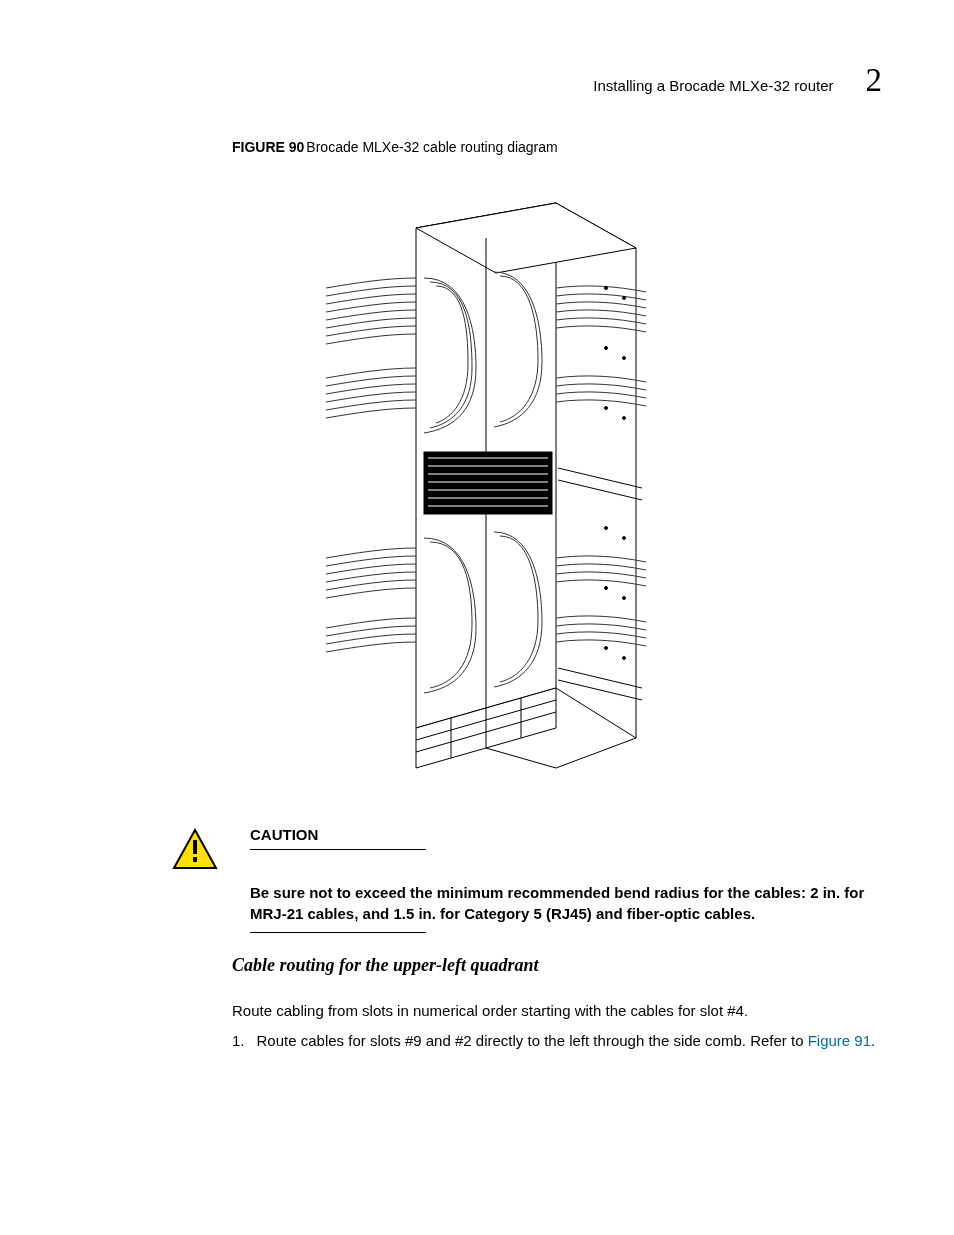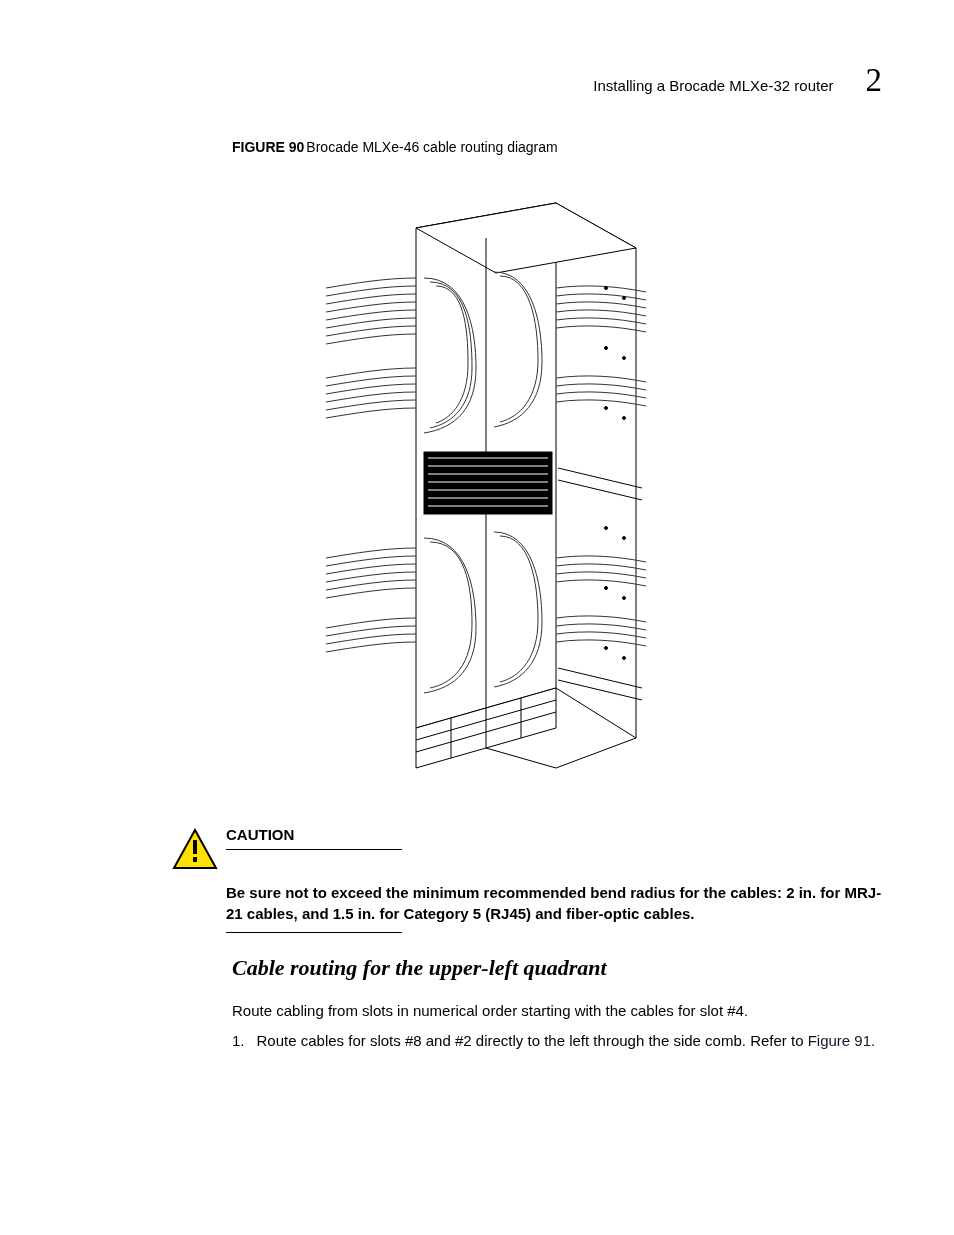--- a/index.html
+++ b/index.html
@@ -37,7 +37,7 @@
   </div>
 
   <div class="figure-label">
-    <b>FIGURE 90</b><span>Brocade MLXe-46 cable routing diagram</span>
+    <b>FIGURE 90</b><span>Brocade MLXe-32 cable routing diagram</span>
   </div>
 
   <div class="figure-box">

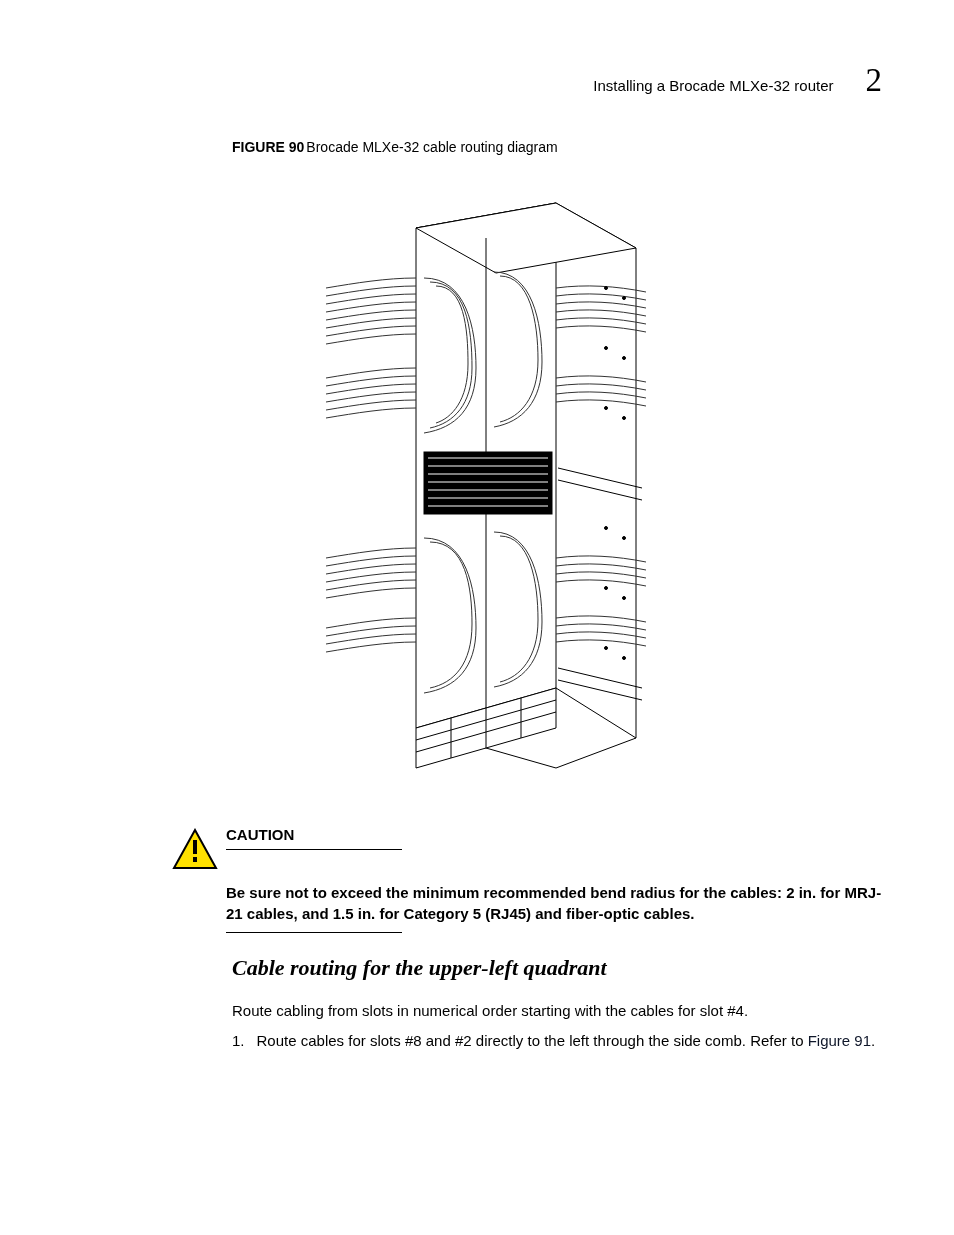--- a/index.html
+++ b/index.html
@@ -11,7 +11,7 @@
   .figure-label b{font-weight:700;margin-right:2px;}
   .figure-box{position:absolute;top:168px;left:306px;width:360px;height:626px;}
   .figure-box svg{width:100%;height:100%;}
-  .caution-block{position:absolute;top:826px;left:172px;right:72px;display:flex;gap:8px;}
+  .caution-block{position:absolute;top:826px;left:172px;right:72px;display:flex;gap:32px;}
   .caution-icon{flex:0 0 auto;width:46px;height:42px;margin-top:2px;}
   .caution-body{flex:1 1 auto;}
   .caution-title{font-weight:700;font-size:15px;padding-bottom:4px;}

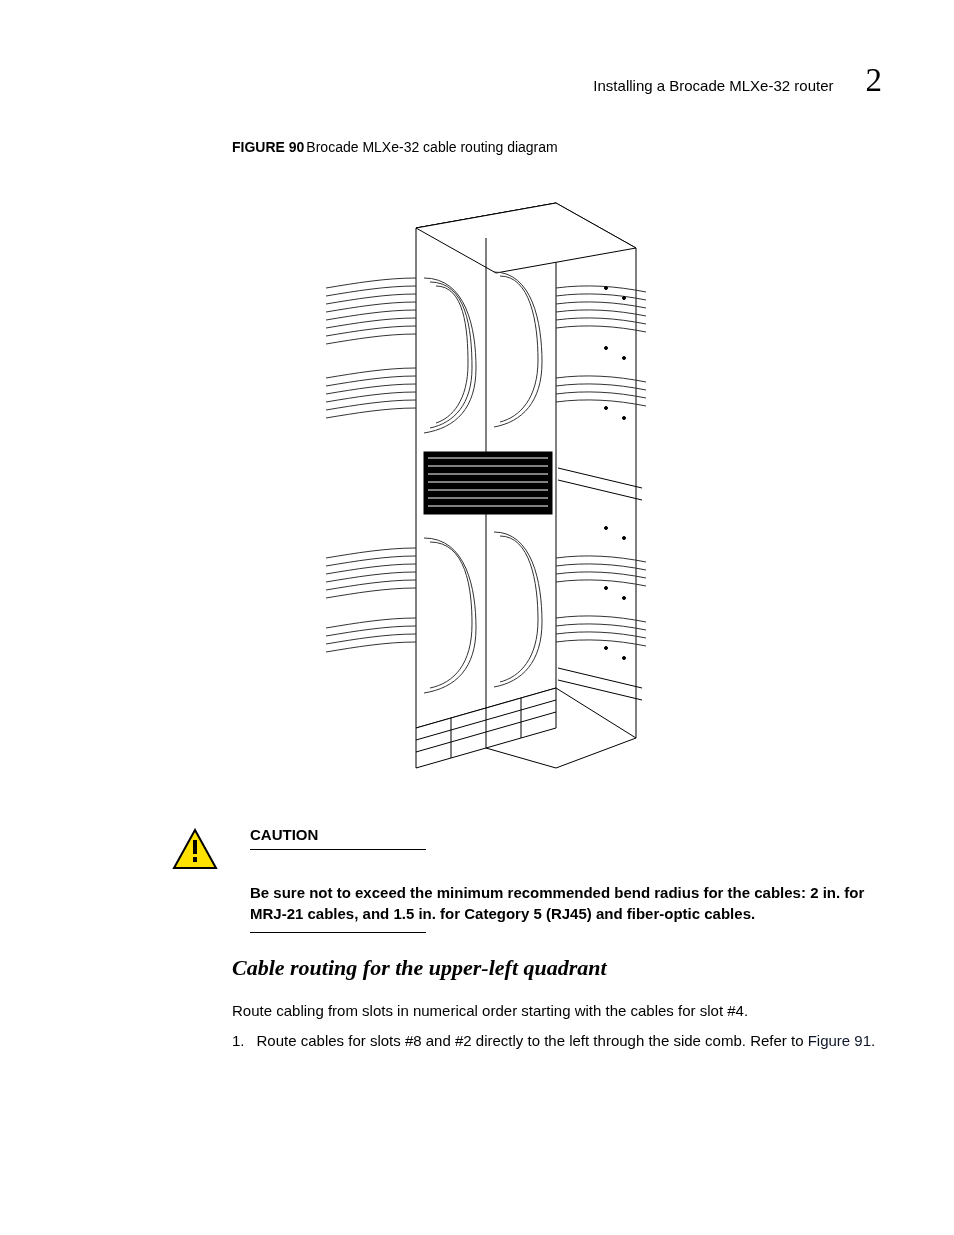--- a/index.html
+++ b/index.html
@@ -18,7 +18,7 @@
   .caution-rule{border-top:1px solid #000;width:176px;margin:2px 0 6px 0;}
   .caution-text{font-weight:700;font-size:15px;line-height:1.4;margin-top:32px;}
   .caution-rule2{border-top:1px solid #000;width:176px;margin:8px 0 0 0;}
-  .section-heading{position:absolute;top:955px;left:232px;font-family:Georgia,'Times New Roman',serif;font-style:italic;font-weight:700;font-size:22px;}
+  .section-heading{position:absolute;top:955px;left:232px;font-family:Georgia,'Times New Roman',serif;font-style:italic;font-weight:700;font-size:18px;}
   .para{position:absolute;left:232px;right:72px;font-size:15px;line-height:1.4;}
   .para1{top:1000px;}
   .step{position:absolute;left:232px;right:72px;top:1030px;font-size:15px;line-height:1.4;display:flex;gap:12px;}

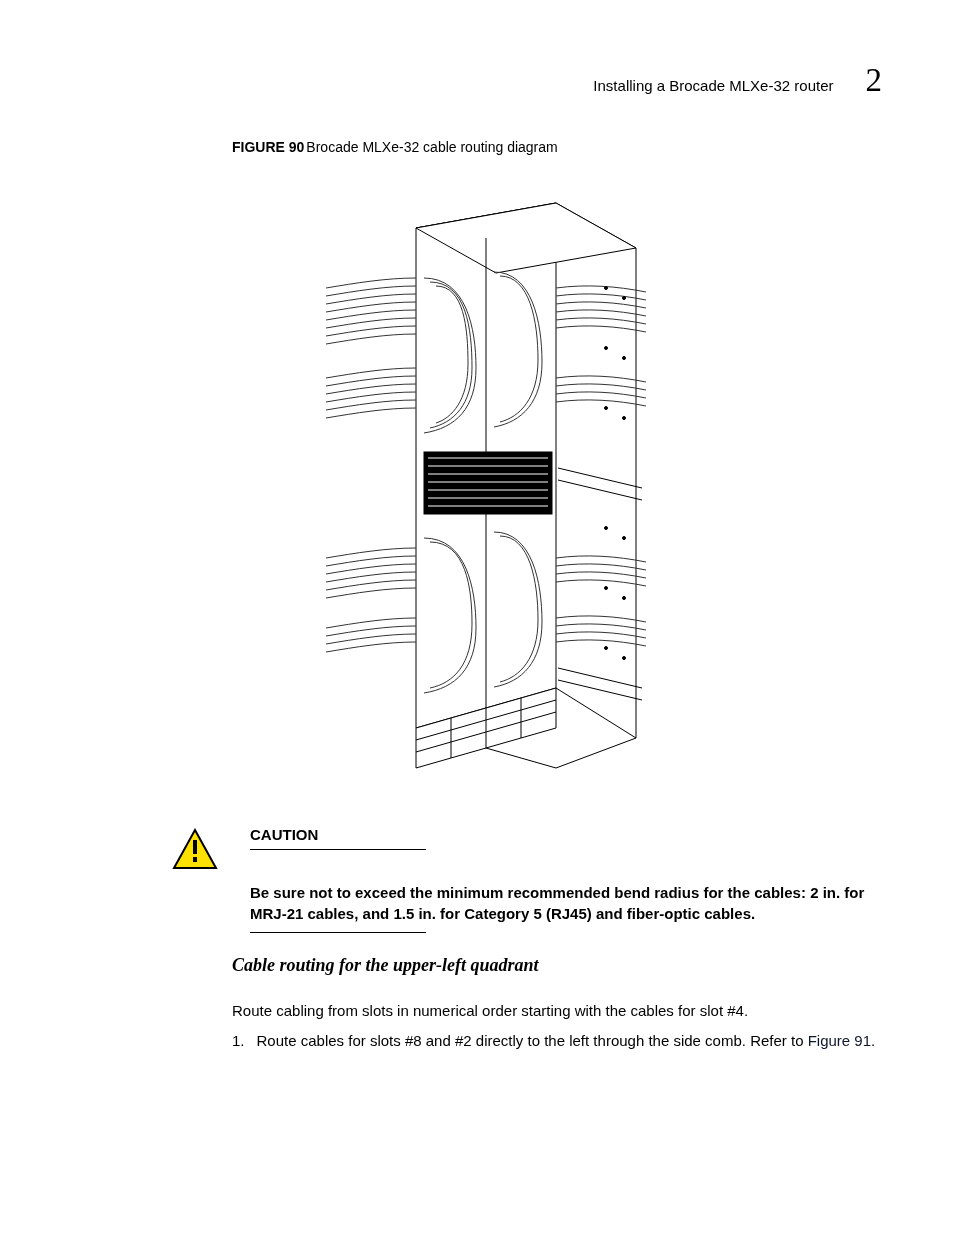--- a/index.html
+++ b/index.html
@@ -203,7 +203,7 @@
   <div class="step">
     <div class="step-num">1.</div>
     <div class="step-body">
-      <span>Route cables for slots #8 and #2 directly to the left through the side comb. Refer to </span><span class="xref">Figure 91</span><span>.</span>
+      <span>Route cables for slots #9 and #2 directly to the left through the side comb. Refer to </span><span class="xref">Figure 91</span><span>.</span>
     </div>
   </div>
 

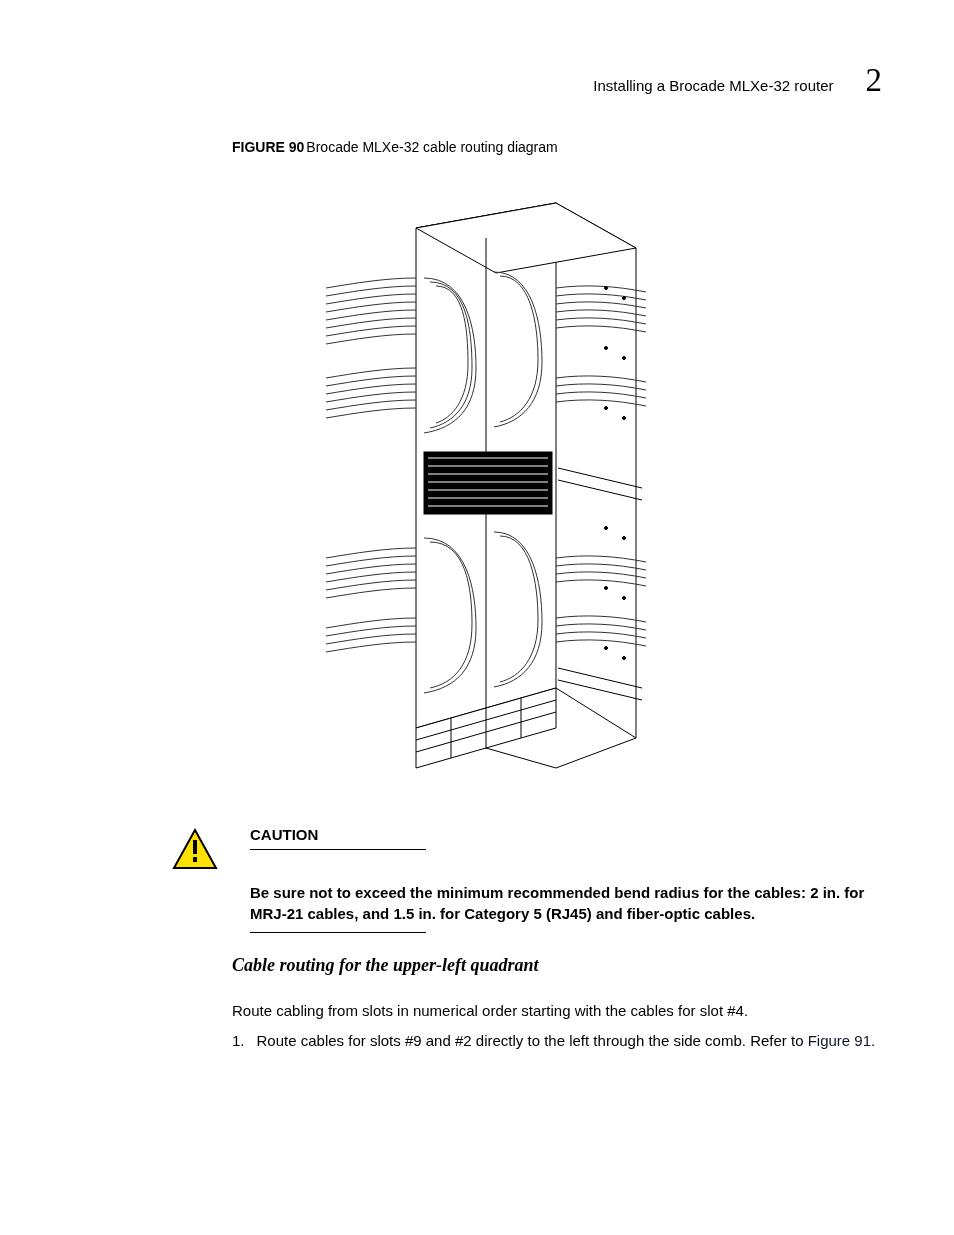--- a/index.html
+++ b/index.html
@@ -24,7 +24,7 @@
   .step{position:absolute;left:232px;right:72px;top:1030px;font-size:15px;line-height:1.4;display:flex;gap:12px;}
   .step-num{flex:0 0 auto;}
   .step-body{flex:1 1 auto;}
-  .xref{color:#0f172a;}
+  .xref{color:#0369a1;}
 </style>
 </head>
 <body>

